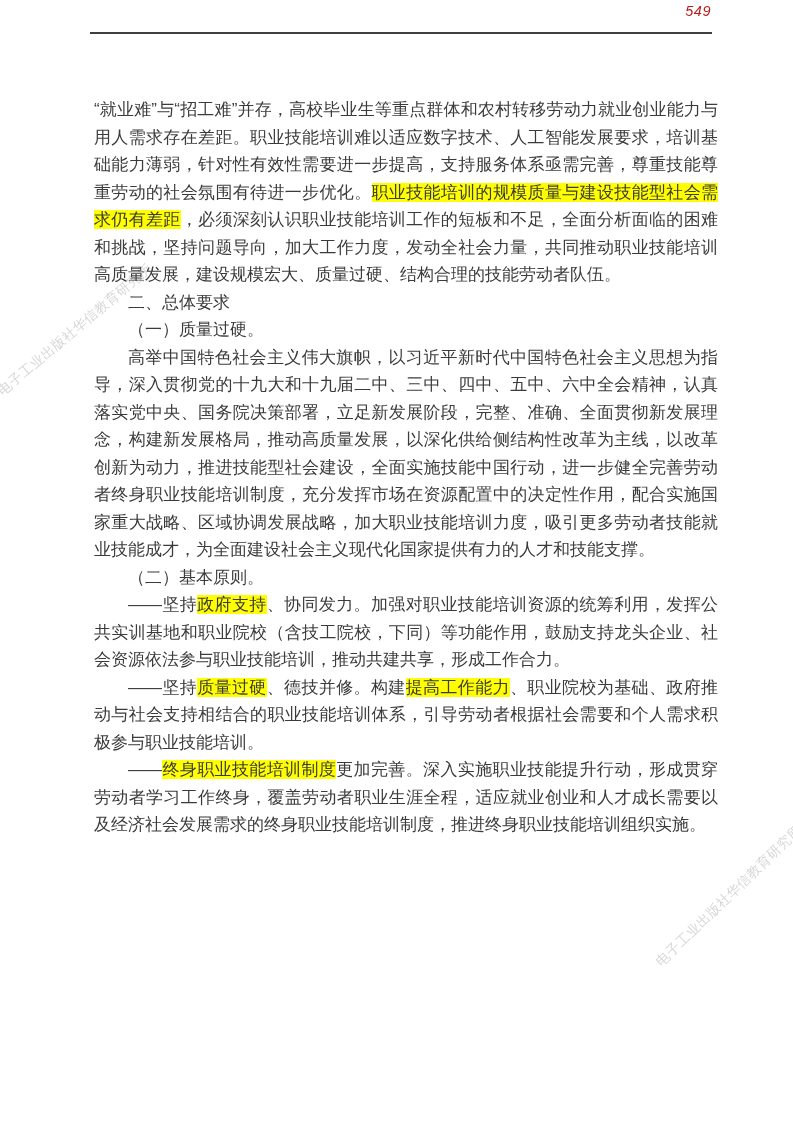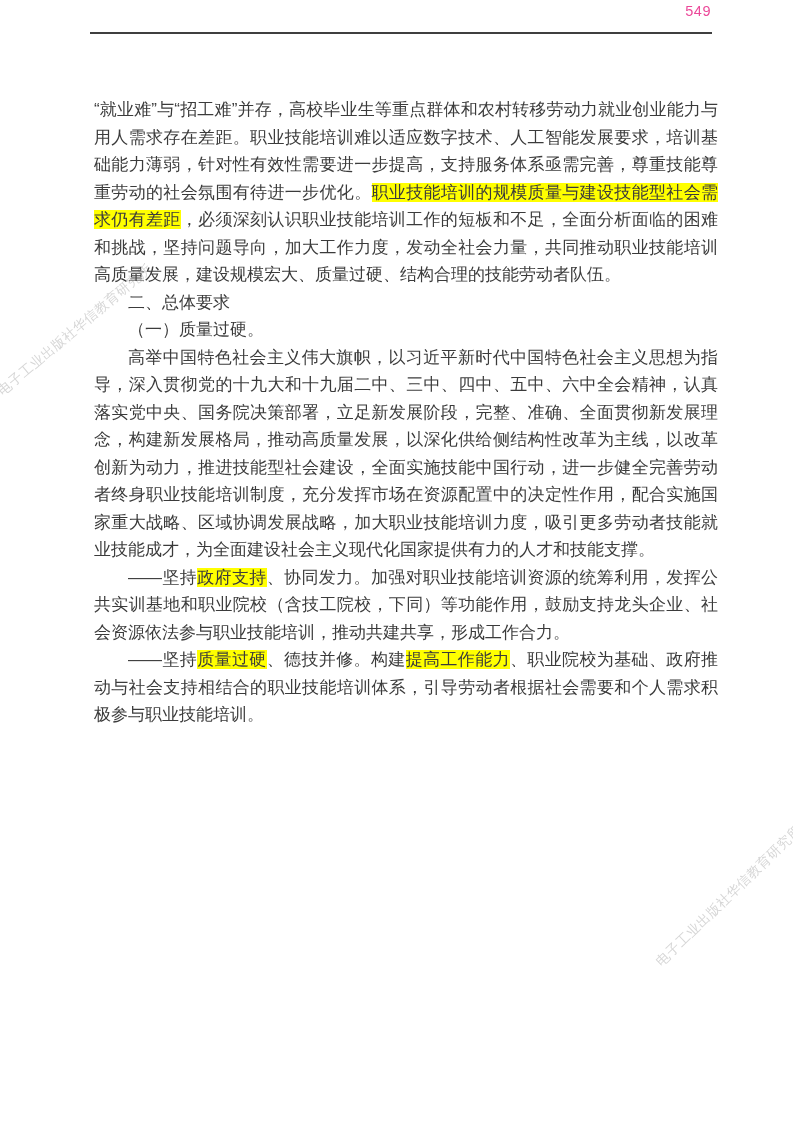--- a/index.html
+++ b/index.html
@@ -14,8 +14,9 @@
     position: absolute;
     top: 3px; right: 82px;
     font-size: 14.5px;
-    color: #ec4899;
+    color: #b91c1c;
     letter-spacing: 0.5px;
+    font-style: italic;
   }
   .header-rule {
     position: absolute;

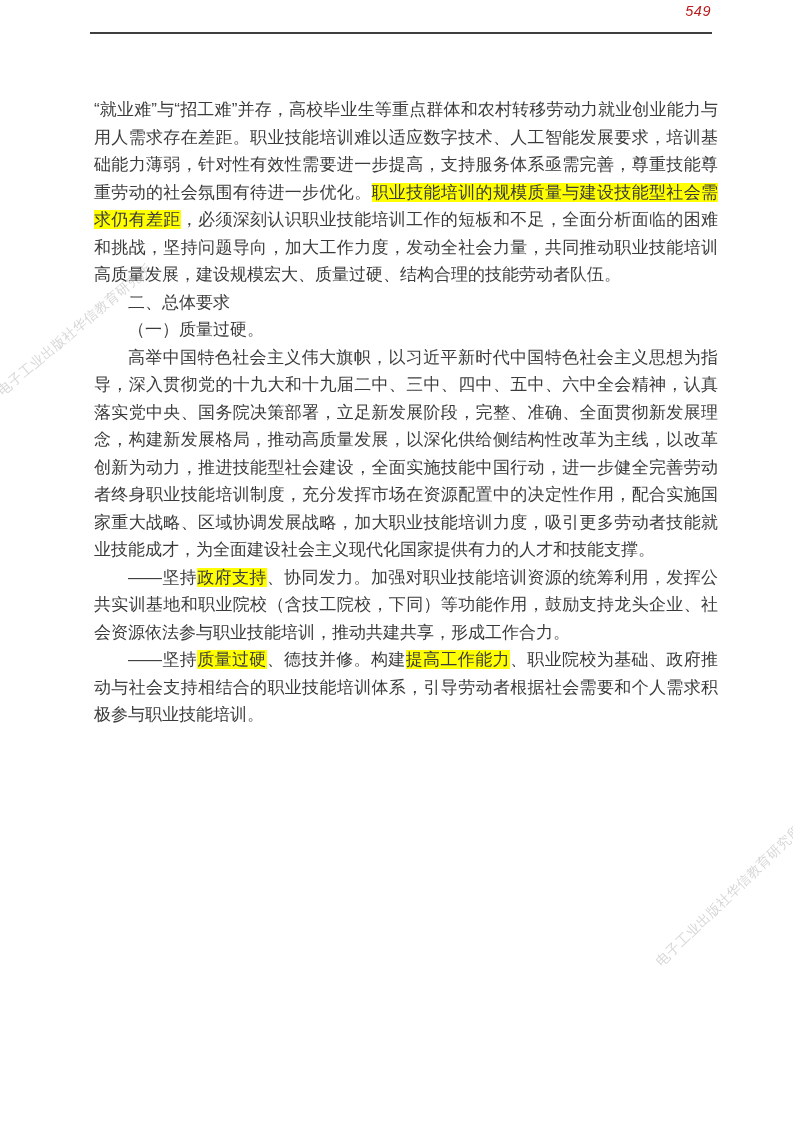--- a/index.html
+++ b/index.html
@@ -66,6 +66,7 @@
     <p class="para indent"><span>二、总体要求</span></p>
     <p class="para indent"><span>（一）质量过硬。</span></p>
     <p class="para indent"><span>高举中国特色社会主义伟大旗帜，以习近平新时代中国特色社会主义思想为指导，深入贯彻党的十九大和十九届二中、三中、四中、五中、六中全会精神，认真落实党中央、国务院决策部署，立足新发展阶段，完整、准确、全面贯彻新发展理念，构建新发展格局，推动高质量发展，以深化供给侧结构性改革为主线，以改革创新为动力，推进技能型社会建设，全面实施技能中国行动，进一步健全完善劳动者终身职业技能培训制度，充分发挥市场在资源配置中的决定性作用，配合实施国家重大战略、区域协调发展战略，加大职业技能培训力度，吸引更多劳动者技能就业技能成才，为全面建设社会主义现代化国家提供有力的人才和技能支撑。</span></p>
+    <p class="para indent"><span>（二）基本原则。</span></p>
     <p class="para indent"><span>——坚持</span><span class="hl">政府支持</span><span>、协同发力。加强对职业技能培训资源的统筹利用，发挥公共实训基地和职业院校（含技工院校，下同）等功能作用，鼓励支持龙头企业、社会资源依法参与职业技能培训，推动共建共享，形成工作合力。</span></p>
     <p class="para indent"><span>——坚持</span><span class="hl">质量过硬</span><span>、德技并修。构建</span><span class="hl">提高工作能力</span><span>、职业院校为基础、政府推动与社会支持相结合的职业技能培训体系，引导劳动者根据社会需要和个人需求积极参与职业技能培训。</span></p>
   </main>

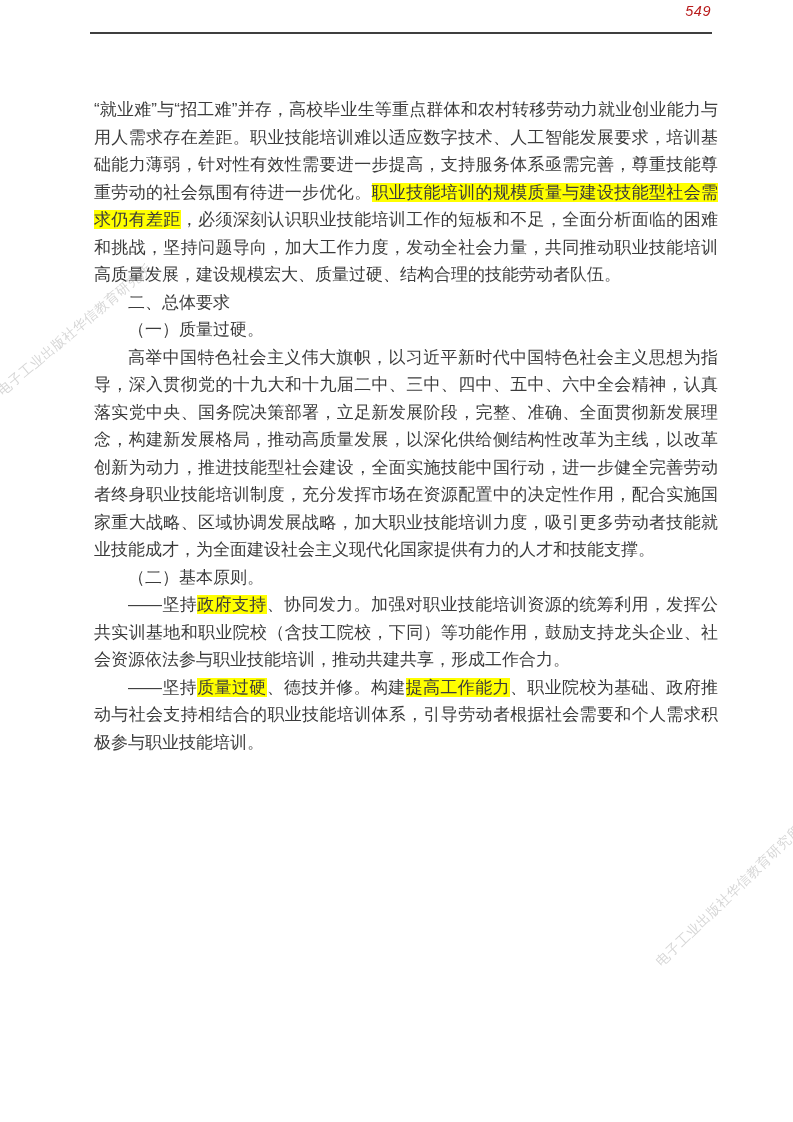--- a/index.html
+++ b/index.html
@@ -69,6 +69,7 @@
     <p class="para indent"><span>（二）基本原则。</span></p>
     <p class="para indent"><span>——坚持</span><span class="hl">政府支持</span><span>、协同发力。加强对职业技能培训资源的统筹利用，发挥公共实训基地和职业院校（含技工院校，下同）等功能作用，鼓励支持龙头企业、社会资源依法参与职业技能培训，推动共建共享，形成工作合力。</span></p>
     <p class="para indent"><span>——坚持</span><span class="hl">质量过硬</span><span>、德技并修。构建</span><span class="hl">提高工作能力</span><span>、职业院校为基础、政府推动与社会支持相结合的职业技能培训体系，引导劳动者根据社会需要和个人需求积极参与职业技能培训。</span></p>
+    <p class="para indent"><span>——</span><span class="hl">终身职业技能培训制度</span><span>更加完善。深入实施职业技能提升行动，形成贯穿劳动者学习工作终身，覆盖劳动者职业生涯全程，适应就业创业和人才成长需要以及经济社会发展需求的终身职业技能培训制度，推进终身职业技能培训组织实施。</span></p>
   </main>
 
 </body></html>

